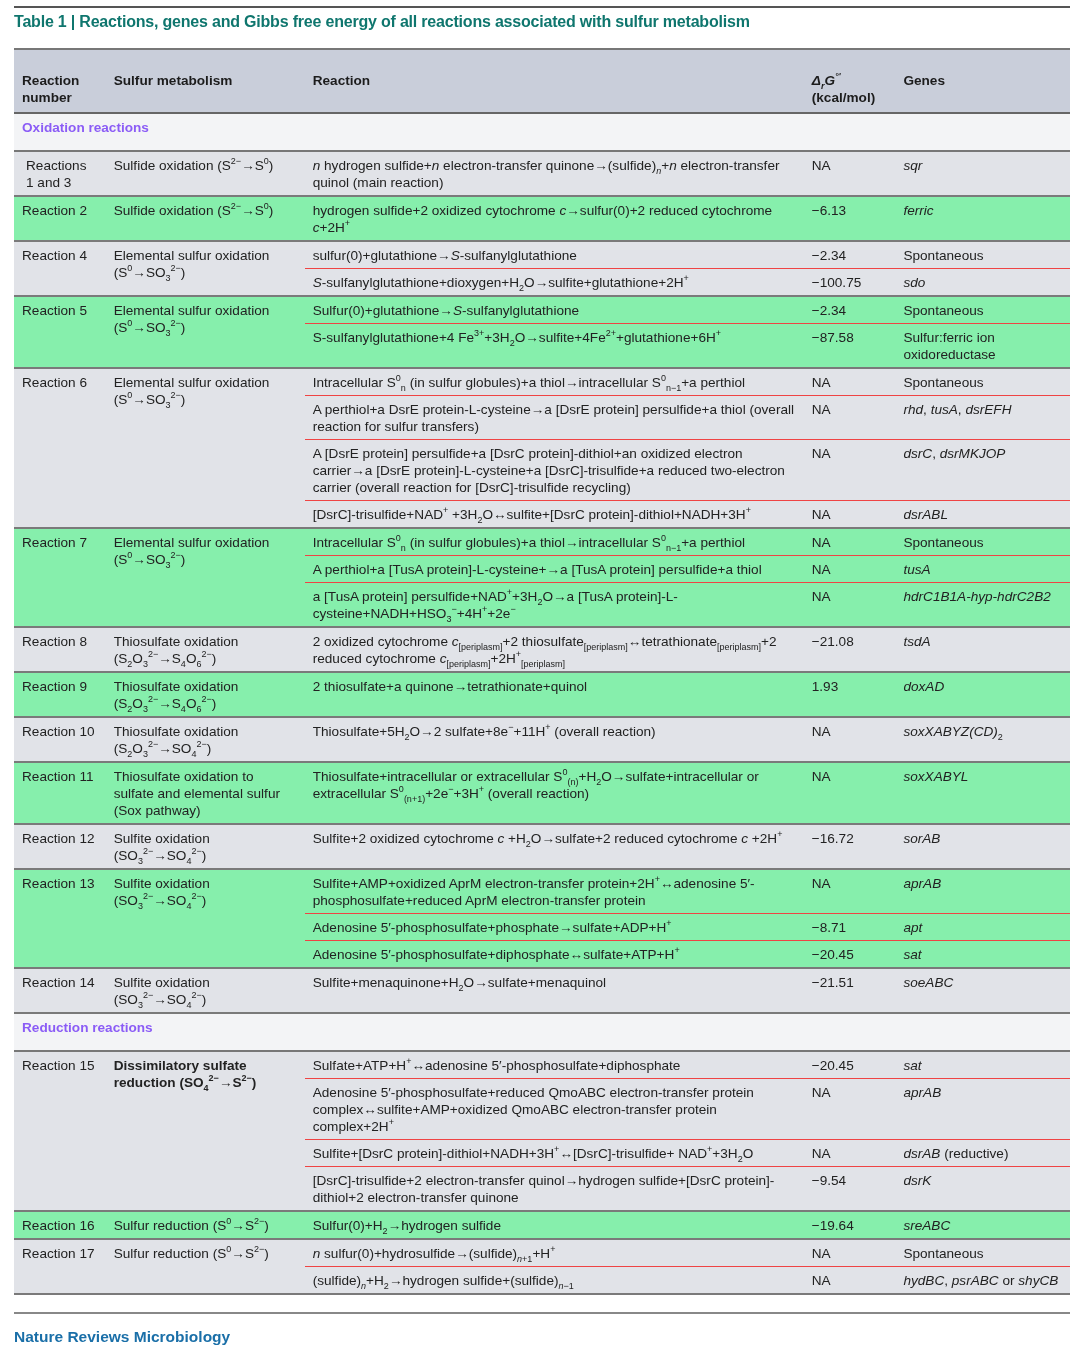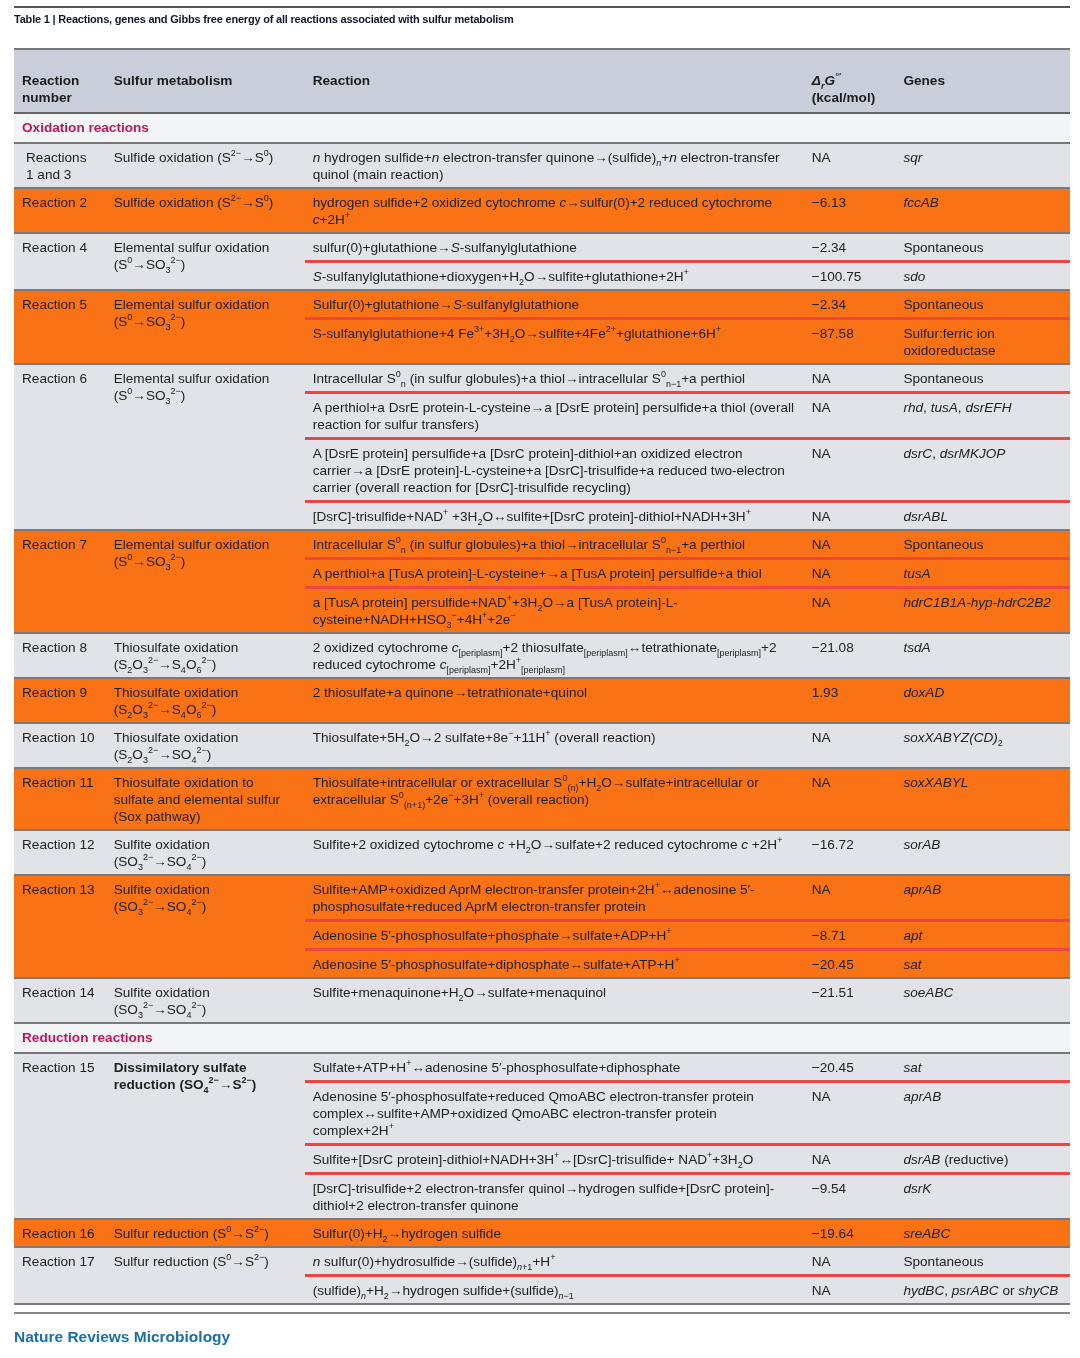--- a/index.html
+++ b/index.html
@@ -6,7 +6,7 @@
   body { width: 1080px; height: 1358px; position: relative; overflow: hidden;
          font-family: "Liberation Sans", "DejaVu Sans", sans-serif; color: #222; }
   .top-rule { position: absolute; left: 14px; right: 10px; top: 6px; height: 2px; background: #555; }
-  .title { position: absolute; left: 14px; top: 13px; font-size: 11px; font-weight: bold; color: #0f172a; letter-spacing: -0.2px; white-space: nowrap; }
+  .title { position: absolute; left: 14px; top: 13px; font-size: 16px; font-weight: bold; color: #0f766e; letter-spacing: -0.2px; white-space: nowrap; }
   table.main { position: absolute; left: 14px; top: 48px; width: 1056px; border-collapse: collapse; font-size: 13.6px; line-height: 17px; }
   table.main td, table.main th { vertical-align: top; text-align: left; padding: 5px 8px 4px 8px; }
   table.main thead th { background: #c9ceda; font-weight: bold; color: #1c1c1c; padding-top: 22px; padding-bottom: 6px; border-top: 2px solid #777; border-bottom: 2px solid #666; }

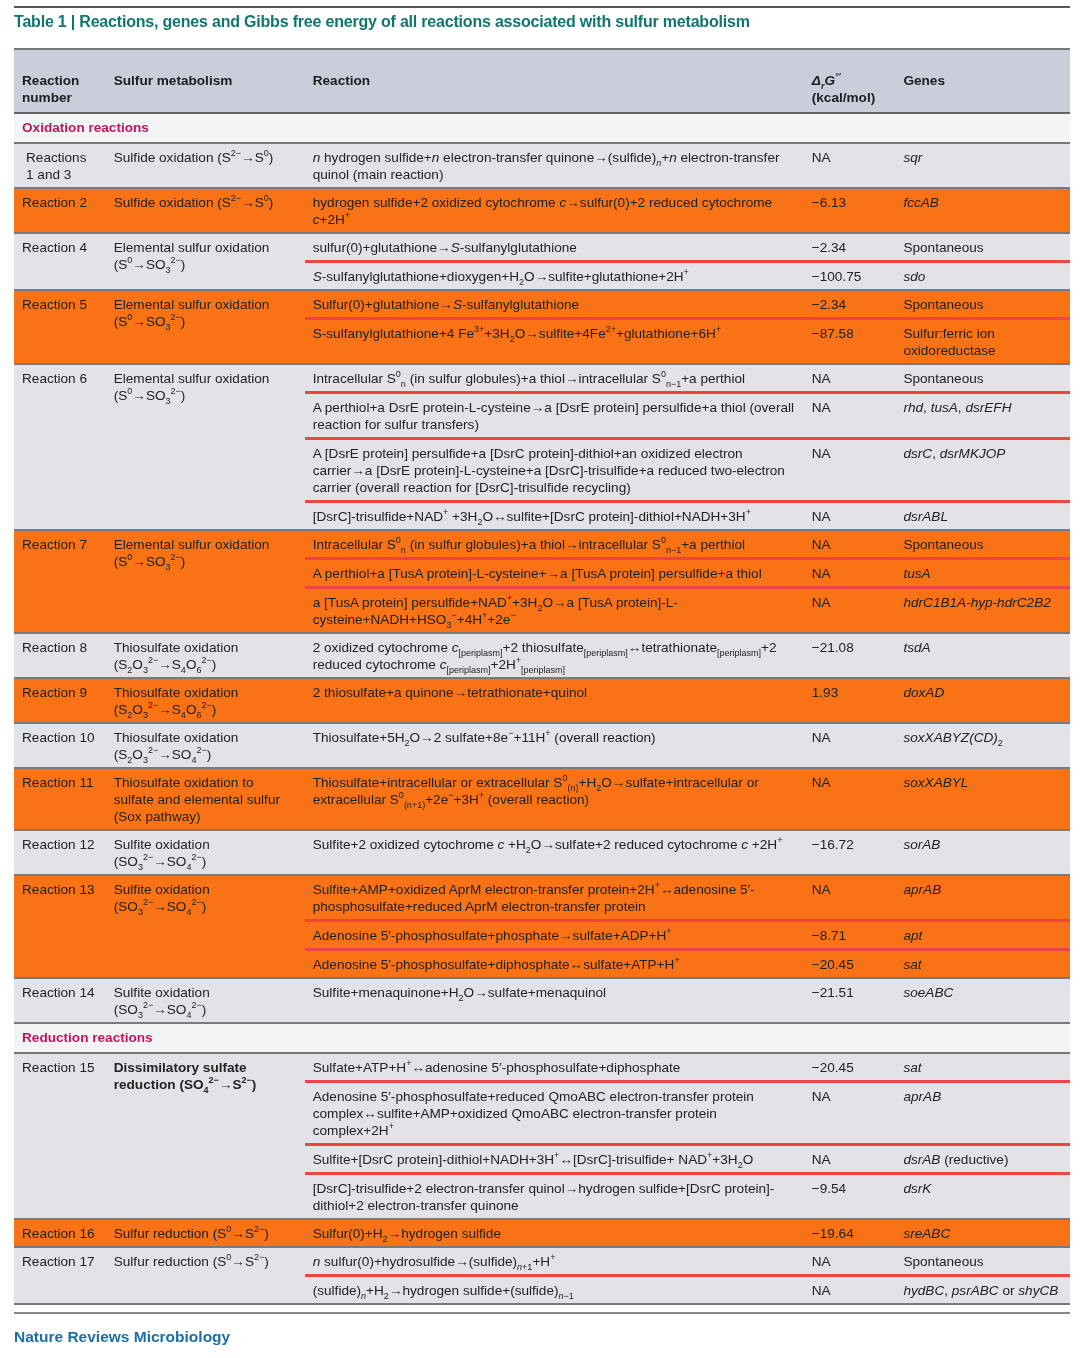--- a/index.html
+++ b/index.html
@@ -10,7 +10,7 @@
   table.main { position: absolute; left: 14px; top: 48px; width: 1056px; border-collapse: collapse; font-size: 13.6px; line-height: 17px; }
   table.main td, table.main th { vertical-align: top; text-align: left; padding: 5px 8px 4px 8px; }
   table.main thead th { background: #c9ceda; font-weight: bold; color: #1c1c1c; padding-top: 22px; padding-bottom: 6px; border-top: 2px solid #777; border-bottom: 2px solid #666; }
-  tr.section td { font-weight: bold; padding-top: 5px; padding-bottom: 6px; background: #f3f4f6; border-bottom: 2px solid #777; color:#be185d; }
+  tr.section td { font-weight: bold; padding-top: 5px; padding-bottom: 14px; background: #f3f4f6; border-bottom: 2px solid #777; color:#8b5cf6; }
   tr.group-a td { background: #e1e3e8; }
   tr.group-b td { background: #f97316; }
   tr.grp-end td { border-bottom: 2px solid #7a7a7a; }

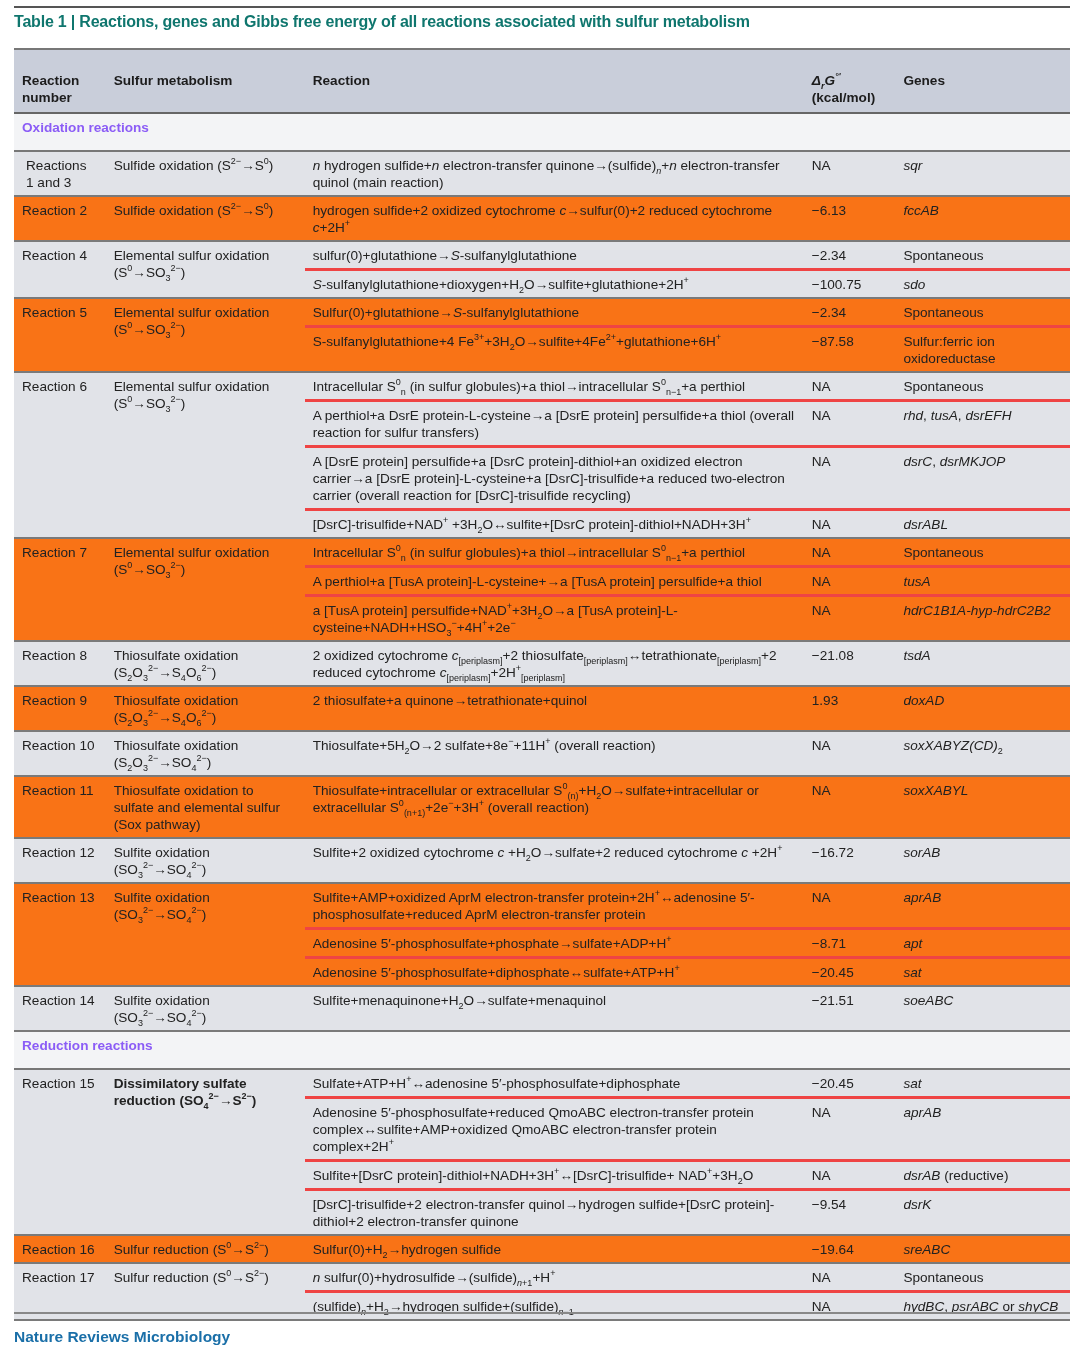--- a/index.html
+++ b/index.html
@@ -12,7 +12,7 @@
   table.main thead th { background: #c9ceda; font-weight: bold; color: #1c1c1c; padding-top: 22px; padding-bottom: 6px; border-top: 2px solid #777; border-bottom: 2px solid #666; }
   tr.section td { font-weight: bold; padding-top: 5px; padding-bottom: 14px; background: #f3f4f6; border-bottom: 2px solid #777; color:#8b5cf6; }
   tr.group-a td { background: #e1e3e8; }
-  tr.group-b td { background: #f97316; }
+  tr.group-b td { background: #86efac; }
   tr.grp-end td { border-bottom: 2px solid #7a7a7a; }
   td.sub-sep { border-top: 3px solid #ef4444; margin-left: 12px; }
   .col-num { width: 76px; }

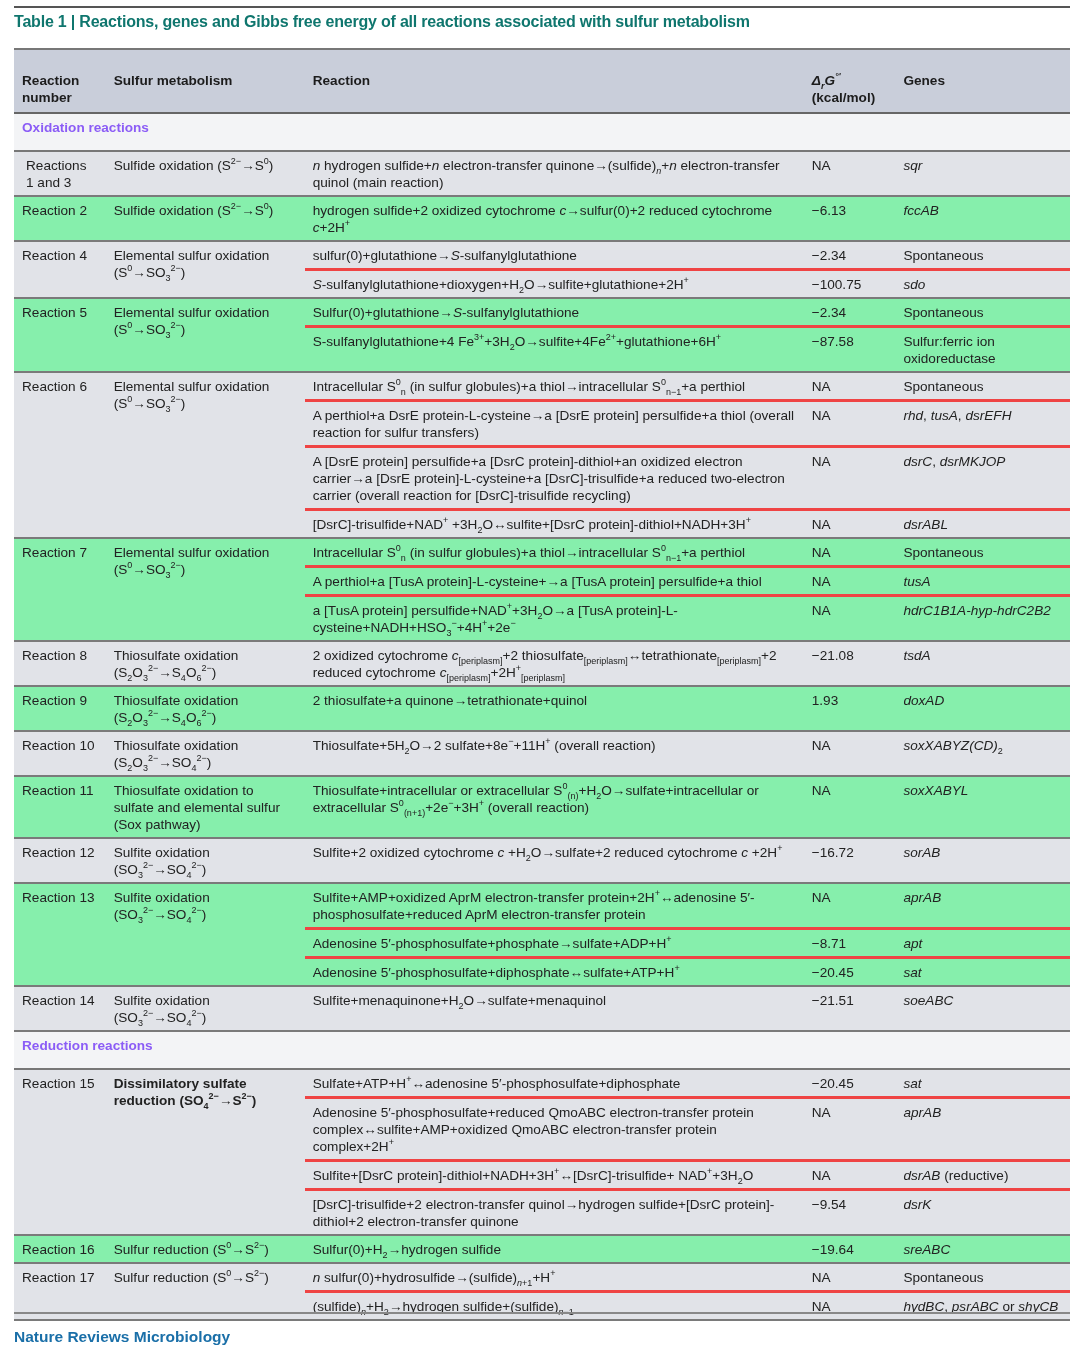--- a/index.html
+++ b/index.html
@@ -57,7 +57,7 @@
         <td class="grp-cell" style="border-bottom: 2px solid rgb(122, 122, 122);">Sulfide oxidation (S<sup>2−</sup>→S<sup>0</sup>)</td>
         <td>hydrogen sulfide+2 oxidized cytochrome <i>c</i>→sulfur(0)+2 reduced cytochrome <i>c</i>+2H<sup>+</sup></td>
         <td>−6.13</td>
-        <td><i>fccAB</i></td>
+        <td><i>ferric</i></td>
       </tr>
       <tr class="group-a">
         <td rowspan="2" class="grp-cell" style="border-bottom: 2px solid rgb(122, 122, 122);">Reaction 4</td>

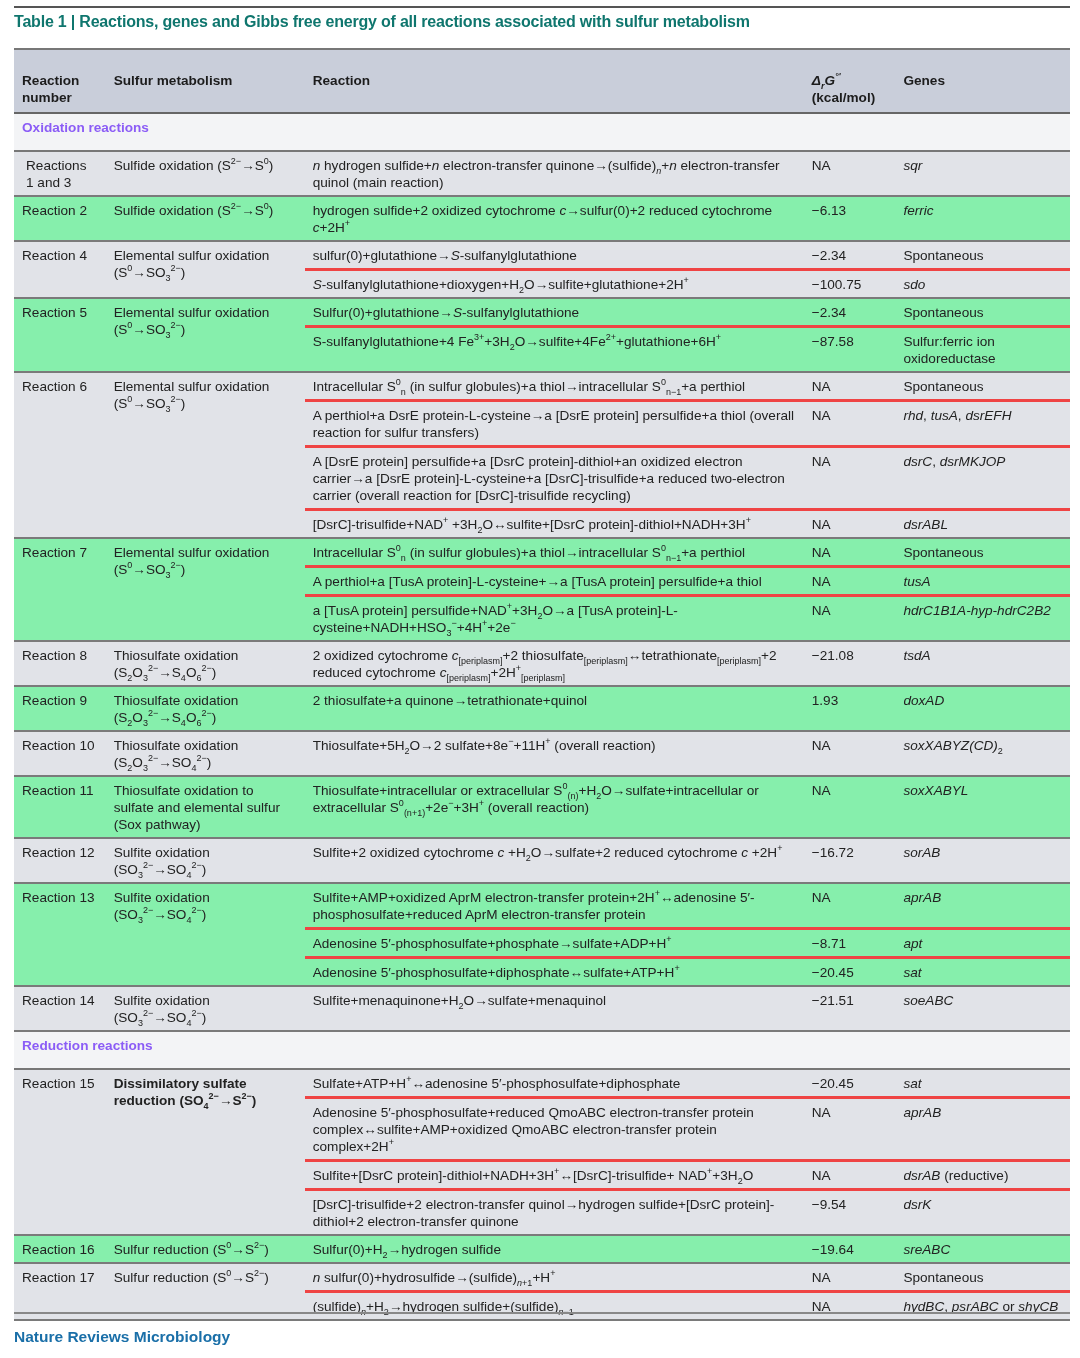--- a/index.html
+++ b/index.html
@@ -14,7 +14,7 @@
   tr.group-a td { background: #e1e3e8; }
   tr.group-b td { background: #86efac; }
   tr.grp-end td { border-bottom: 2px solid #7a7a7a; }
-  td.sub-sep { border-top: 3px solid #ef4444; margin-left: 12px; }
+  td.sub-sep { border-top: 1px solid #ef4444; margin-left: 12px; }
   .col-num { width: 76px; }
   .col-met { width: 185px; }
   .col-rxn { width: 486px; }

